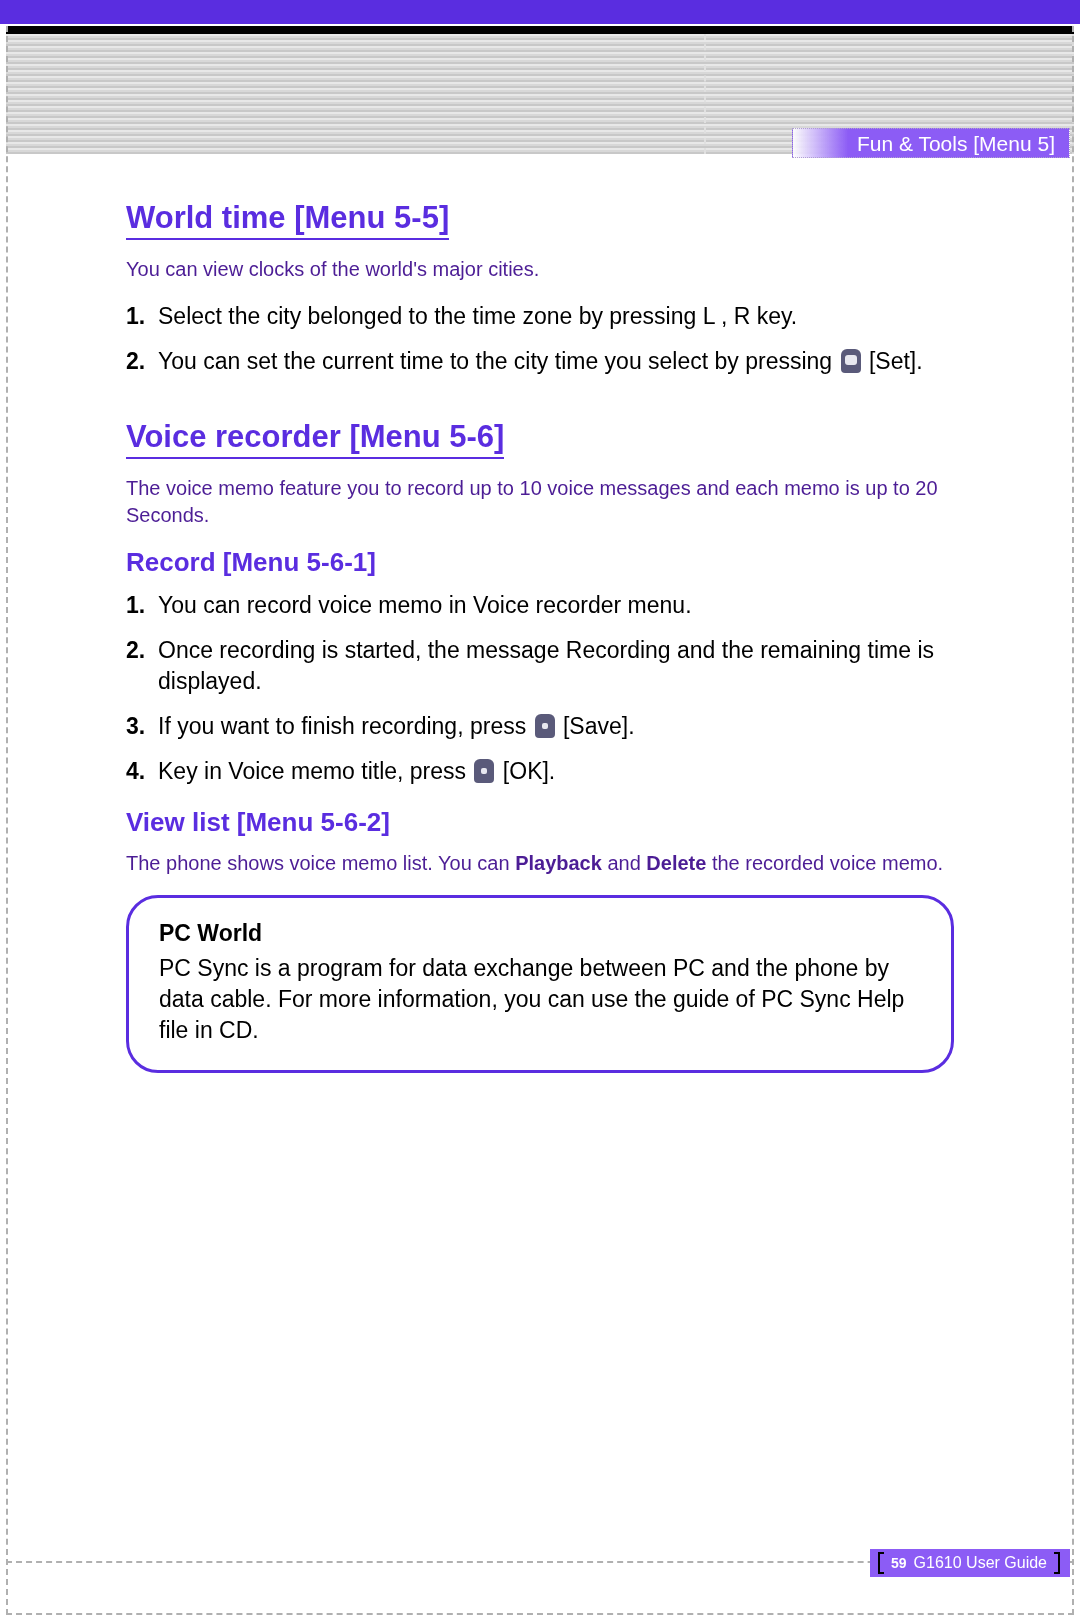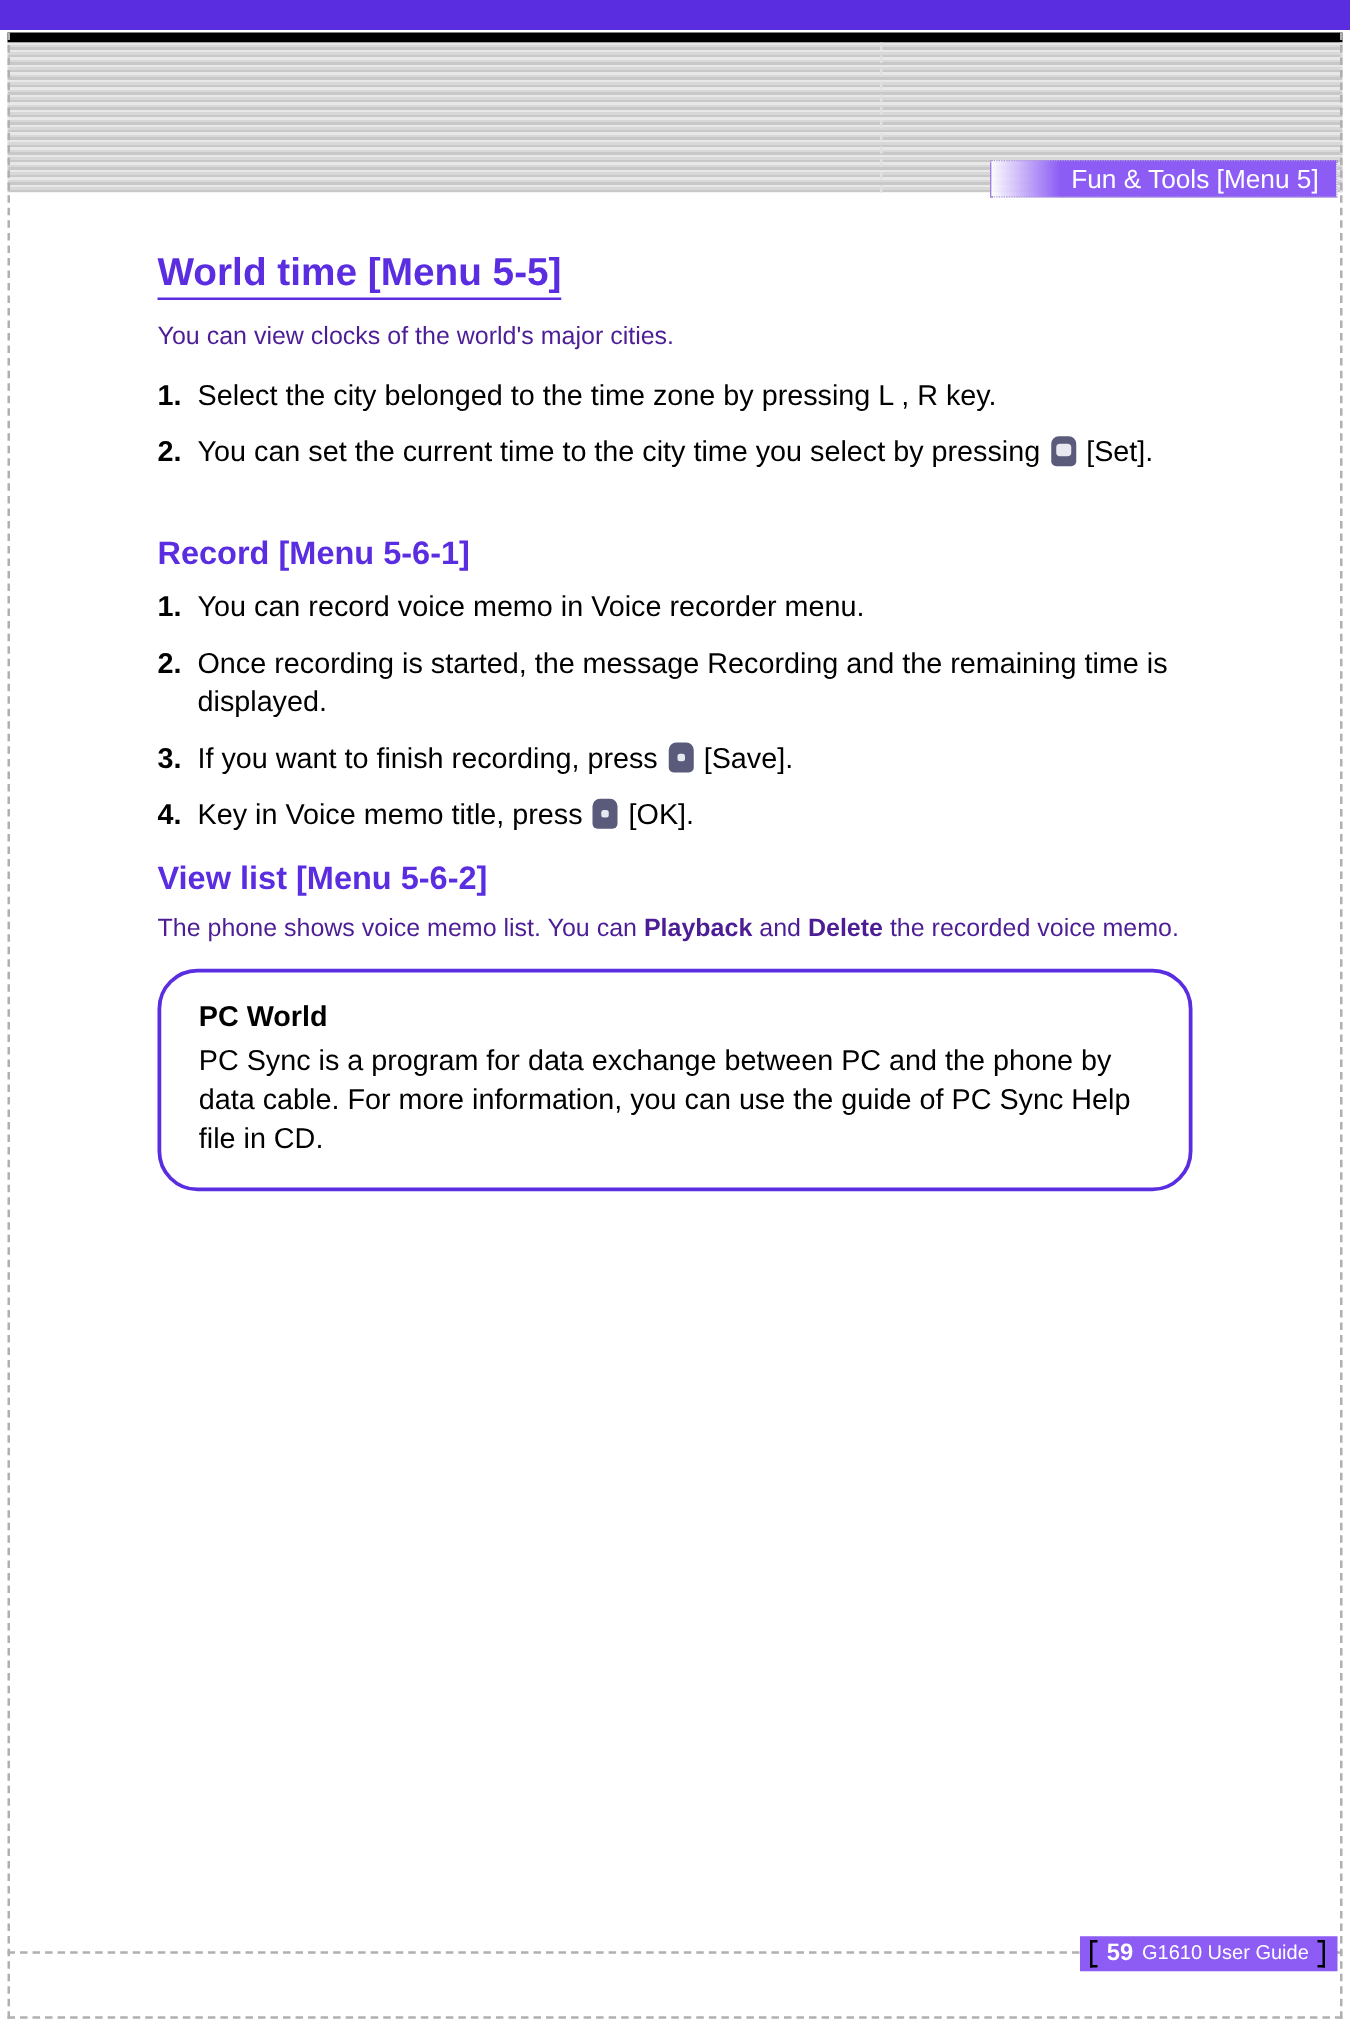--- a/index.html
+++ b/index.html
@@ -239,6 +239,7 @@
 
   <div class="section-gap"></div>
 
+  <div class="h1">Voice recorder [Menu 5-6]</div>
 
   <div class="h2">Record [Menu 5-6-1]</div>
   <ul class="ol">

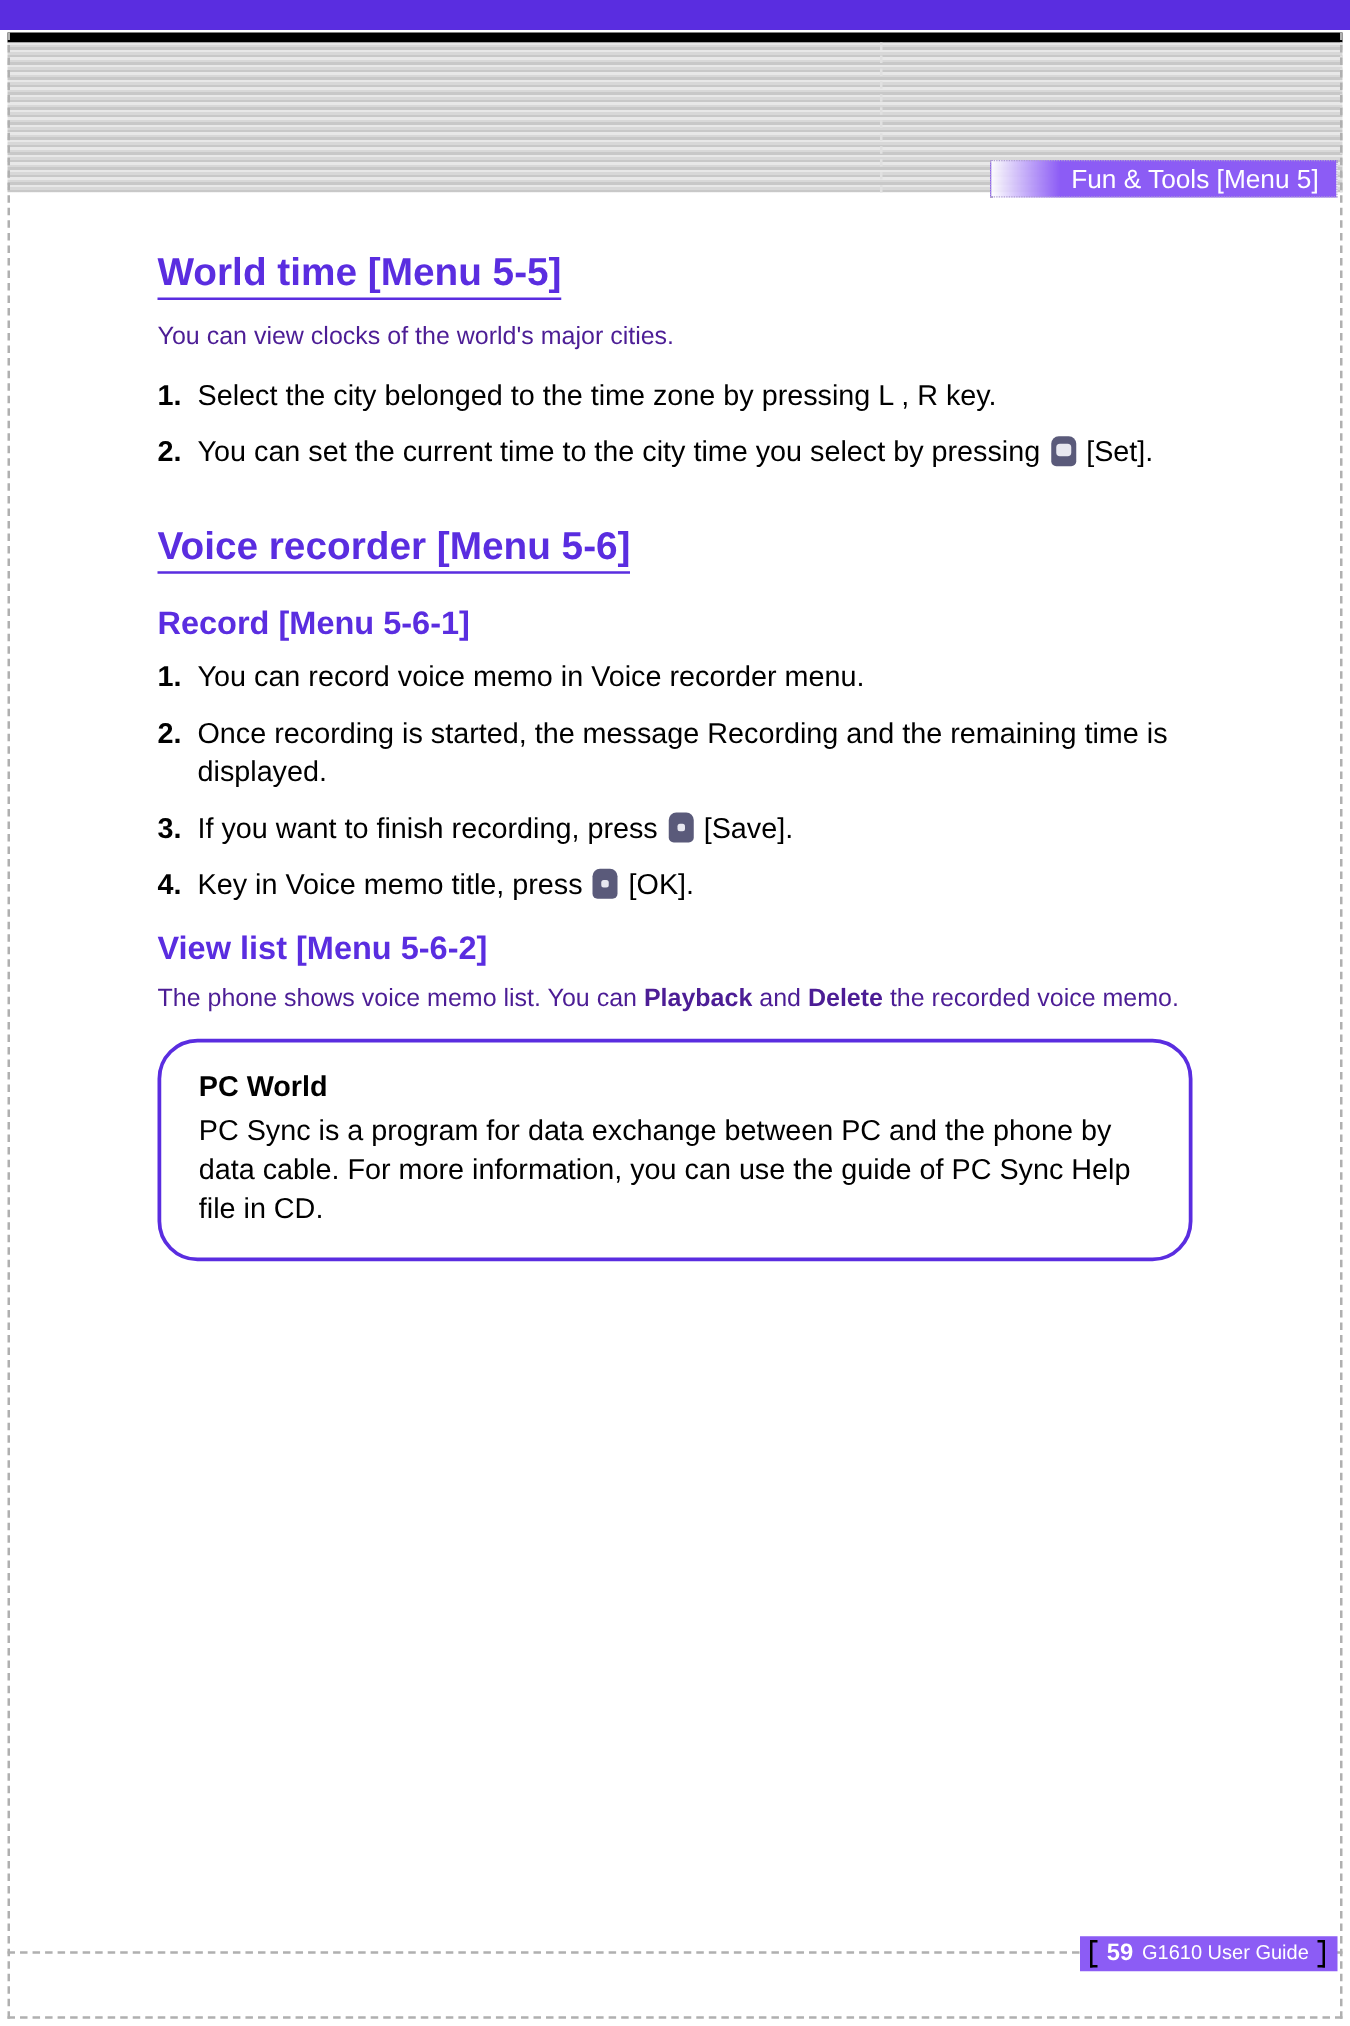--- a/index.html
+++ b/index.html
@@ -240,6 +240,7 @@
   <div class="section-gap"></div>
 
   <div class="h1">Voice recorder [Menu 5-6]</div>
+  <div class="body-text">The voice memo feature you to record up to 10 voice messages and each memo is up to 20 Seconds.</div>
 
   <div class="h2">Record [Menu 5-6-1]</div>
   <ul class="ol">

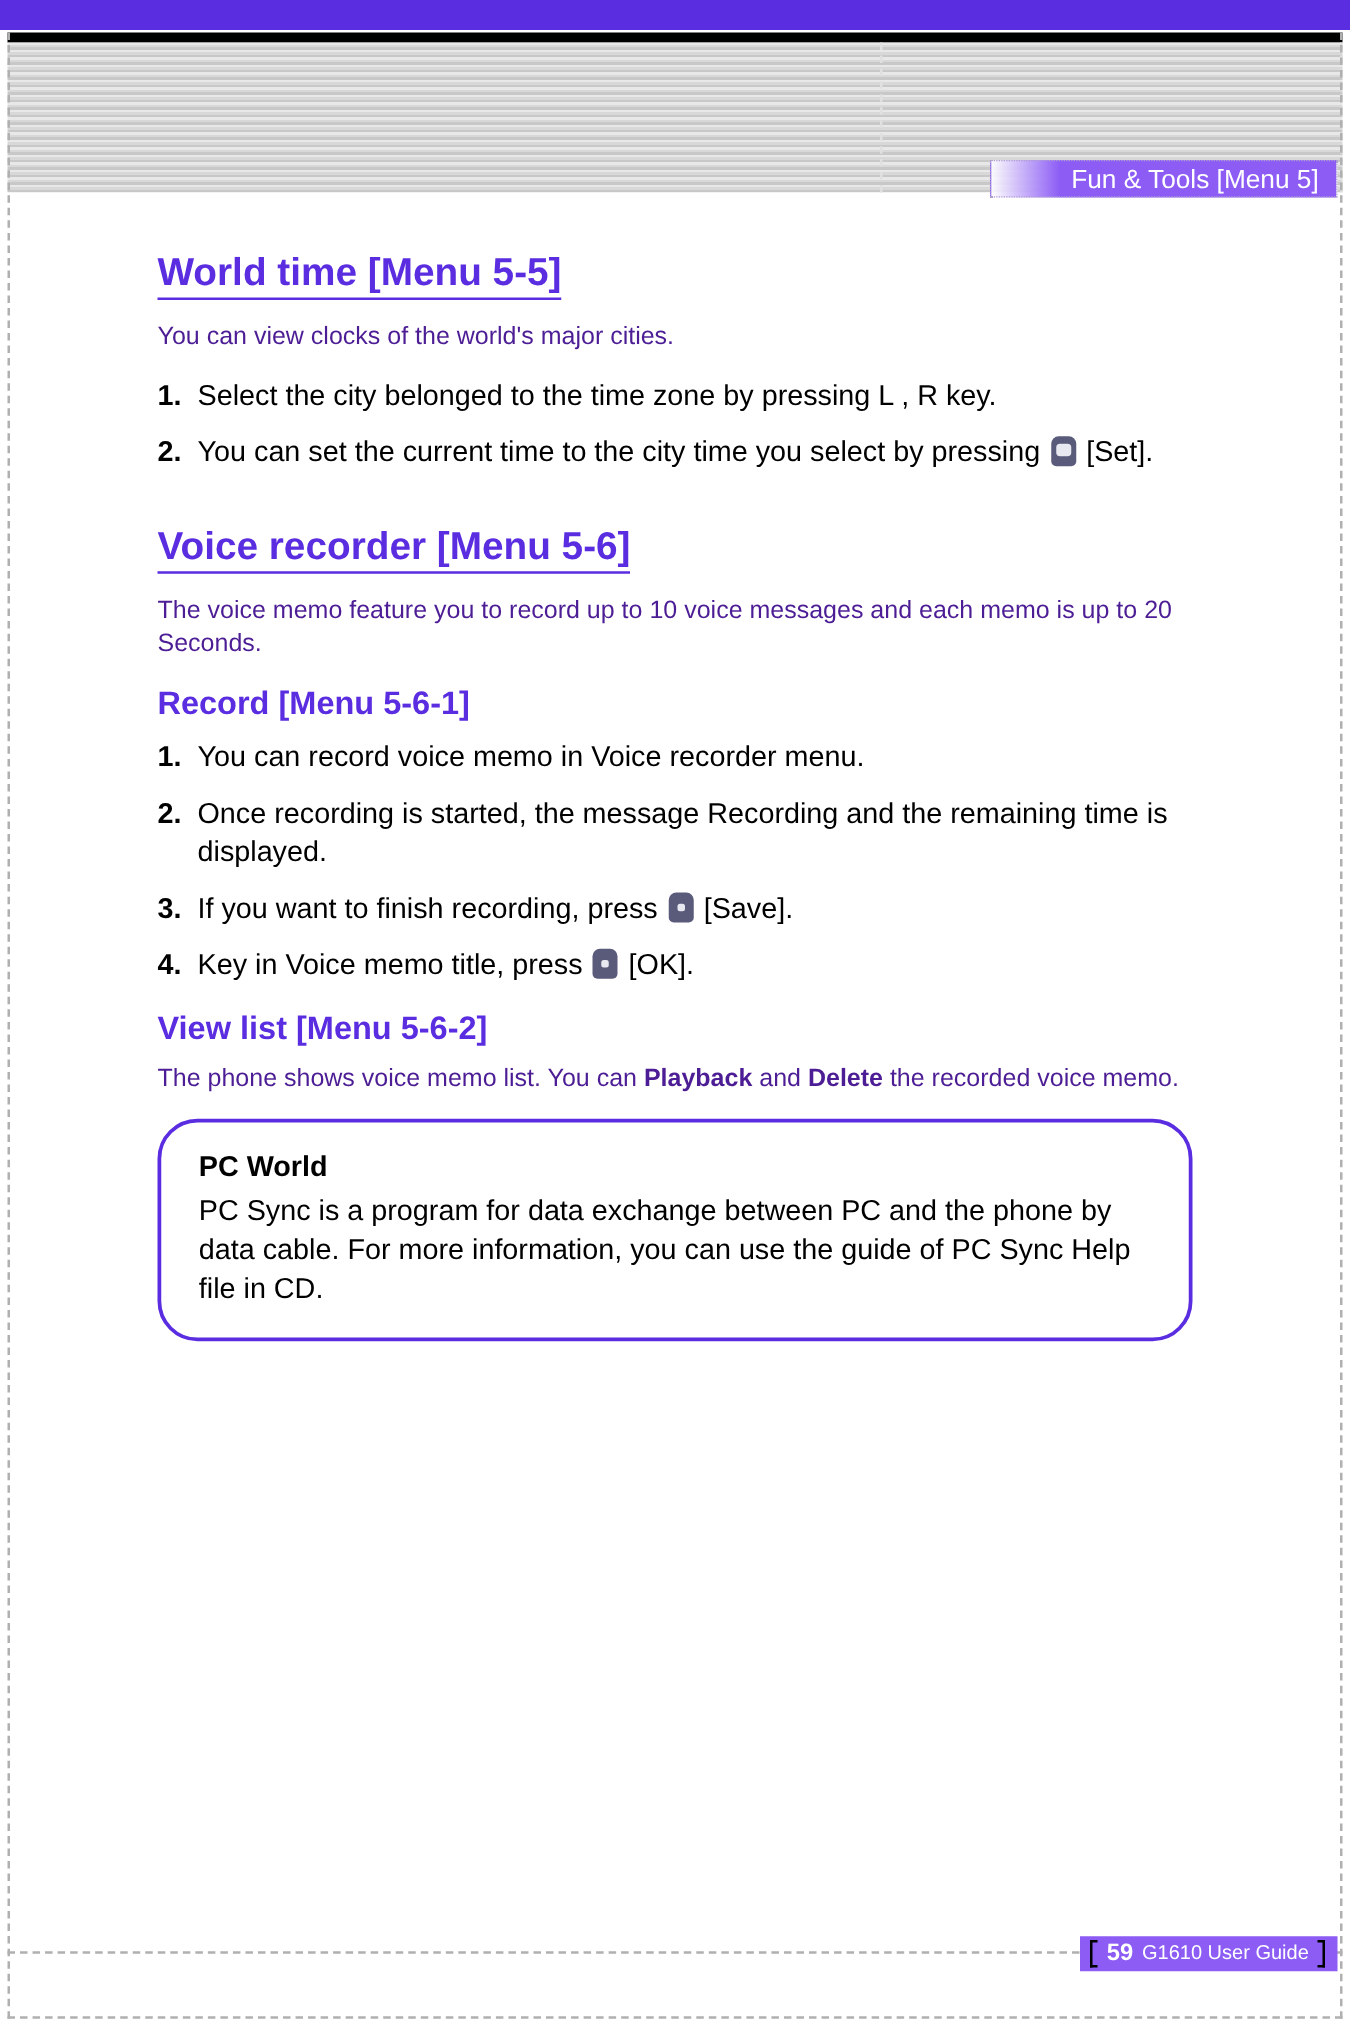--- a/index.html
+++ b/index.html
@@ -191,7 +191,7 @@
   }
   .footer-page {
     font-weight: bold;
-    font-size: 19px;
+    font-size: 14px;
   }
   .footer-bracket {
     display: inline-block;

